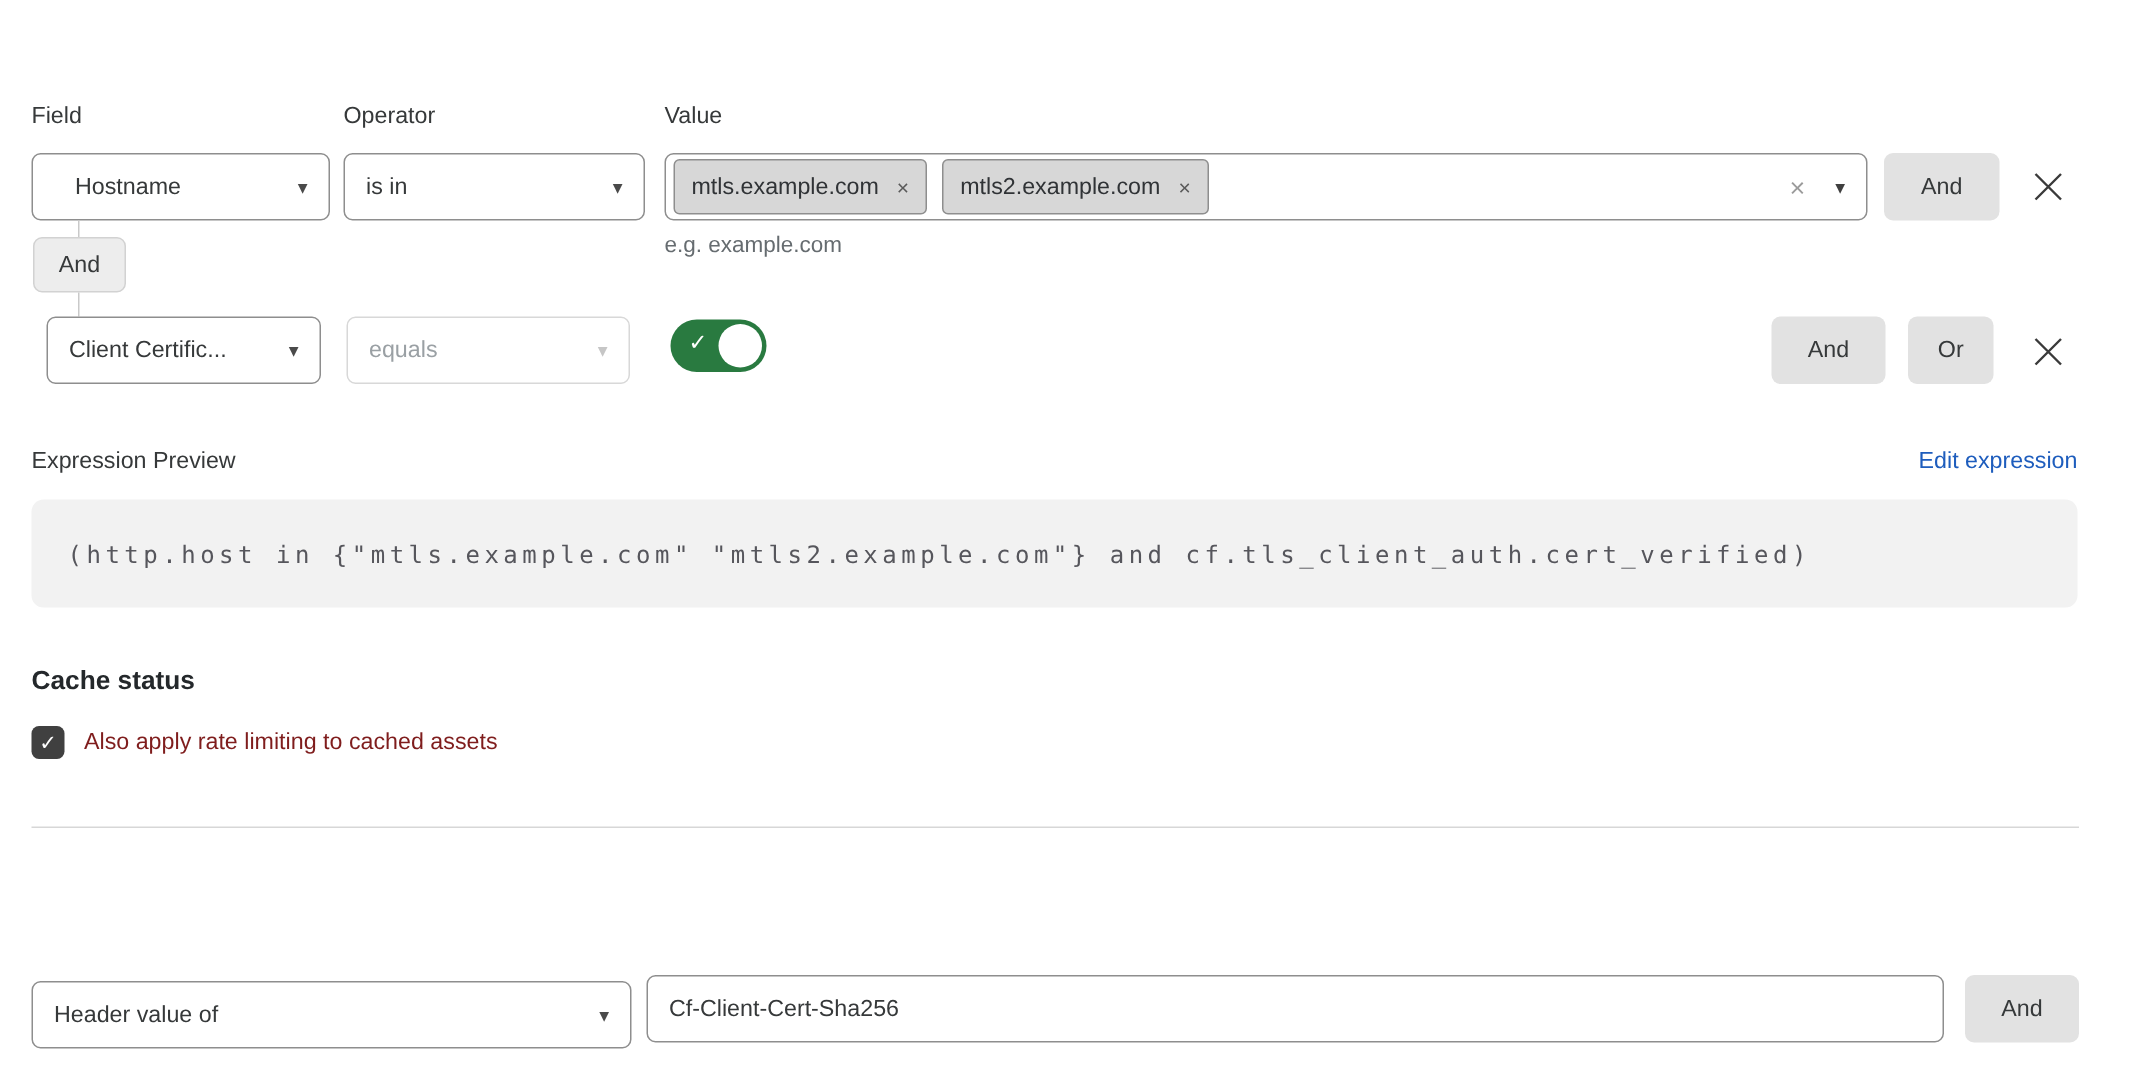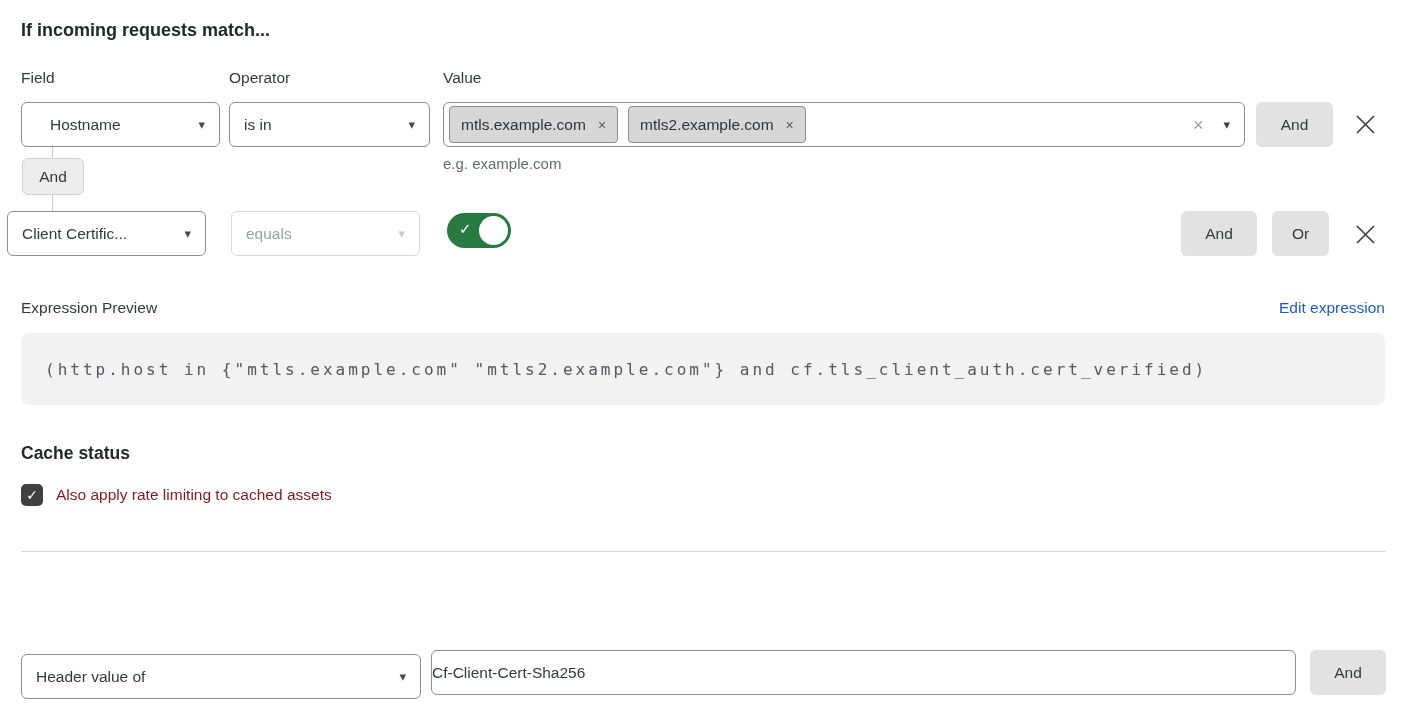--- a/index.html
+++ b/index.html
@@ -57,7 +57,6 @@
 
 <div class="page">
 
-  <div class="abs title" style="left:21px;top:20px;">If incoming requests match...</div>
 
   <div class="abs collabel" style="left:21px;top:69px;">Field</div>
   <div class="abs collabel" style="left:229px;top:69px;">Operator</div>

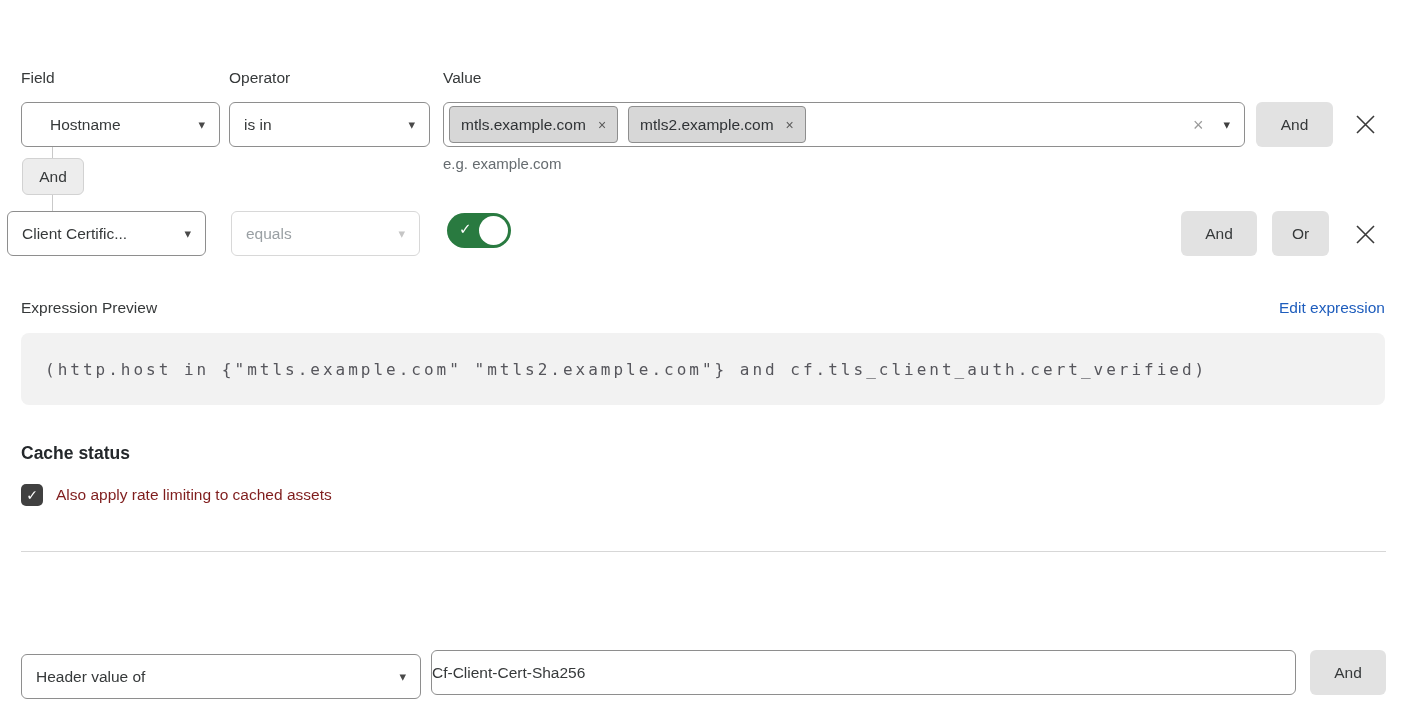--- a/index.html
+++ b/index.html
@@ -96,7 +96,7 @@
   <div class="connector-btn">And</div>
   <div class="vline" style="top:195px;height:16px;"></div>
 
-  <div class="sel" style="left:7px;top:211px;width:199px;">
+  <div class="sel" style="left:31px;top:211px;width:183px;">
     <span>Client Certific...</span>
     <span class="chev">▾</span>
   </div>

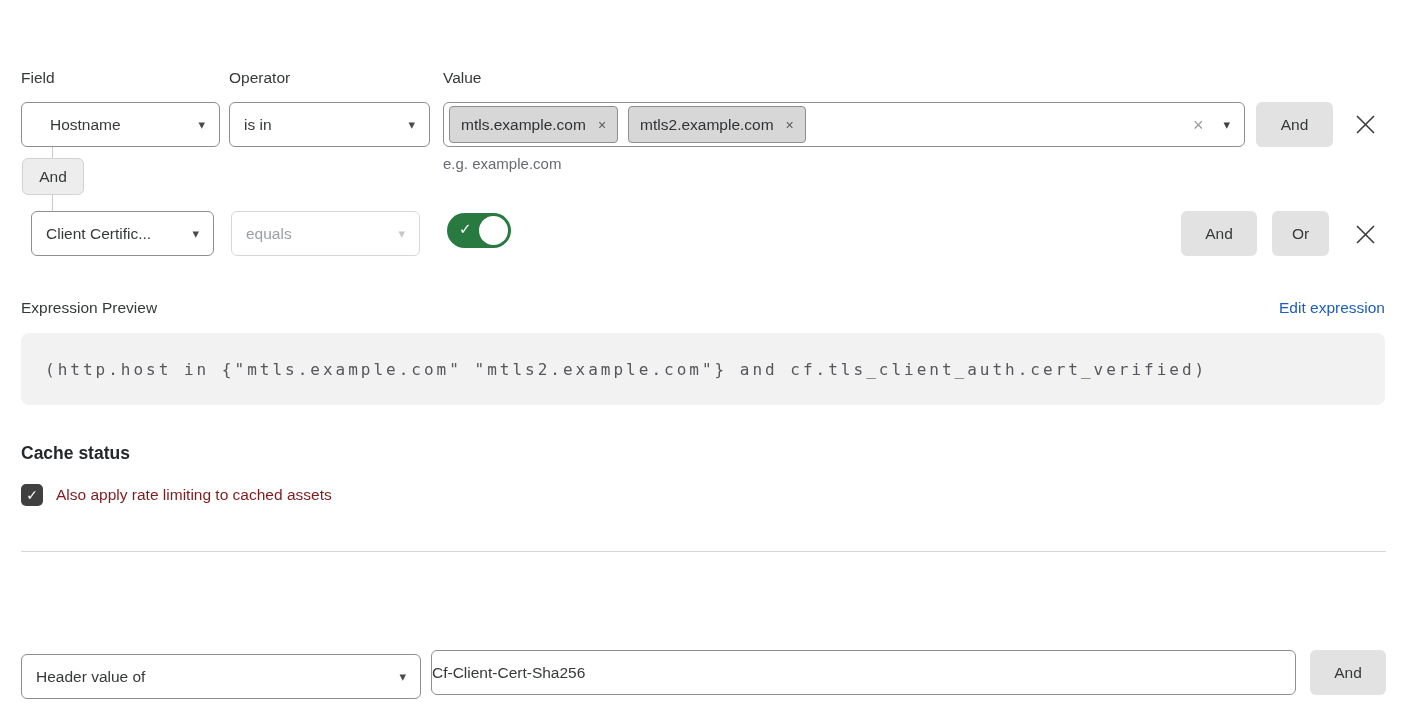--- a/index.html
+++ b/index.html
@@ -49,7 +49,7 @@
   .chklabel{position:absolute;left:56px;top:486px;font-size:15.5px;color:#7f1d1d;}
   .divider{position:absolute;left:21px;top:551px;width:1365px;height:1px;background:#D7D7D7;}
   input.text{position:absolute;left:431px;top:650px;width:865px;height:45px;border:1px solid #8E8E8E;
-       border-radius:6px;padding:0 0;box-sizing:border-box;font-size:15.5px;color:#36393A;
+       border-radius:6px;padding:0 14px;box-sizing:border-box;font-size:15.5px;color:#36393A;
        font-family:inherit;outline:none;}
 </style>
 </head>

